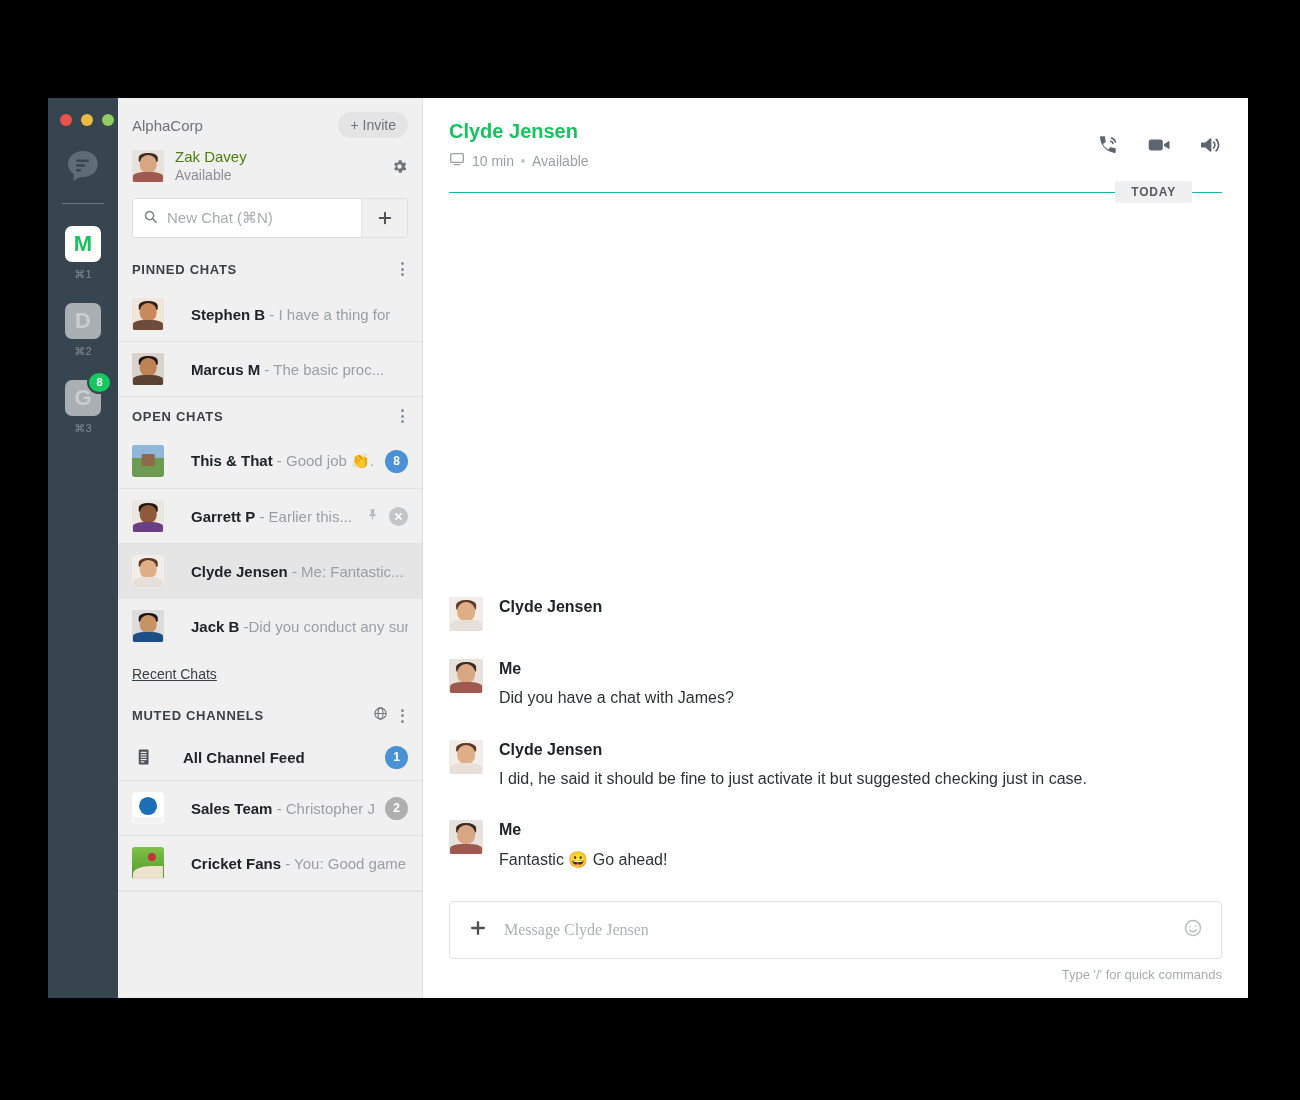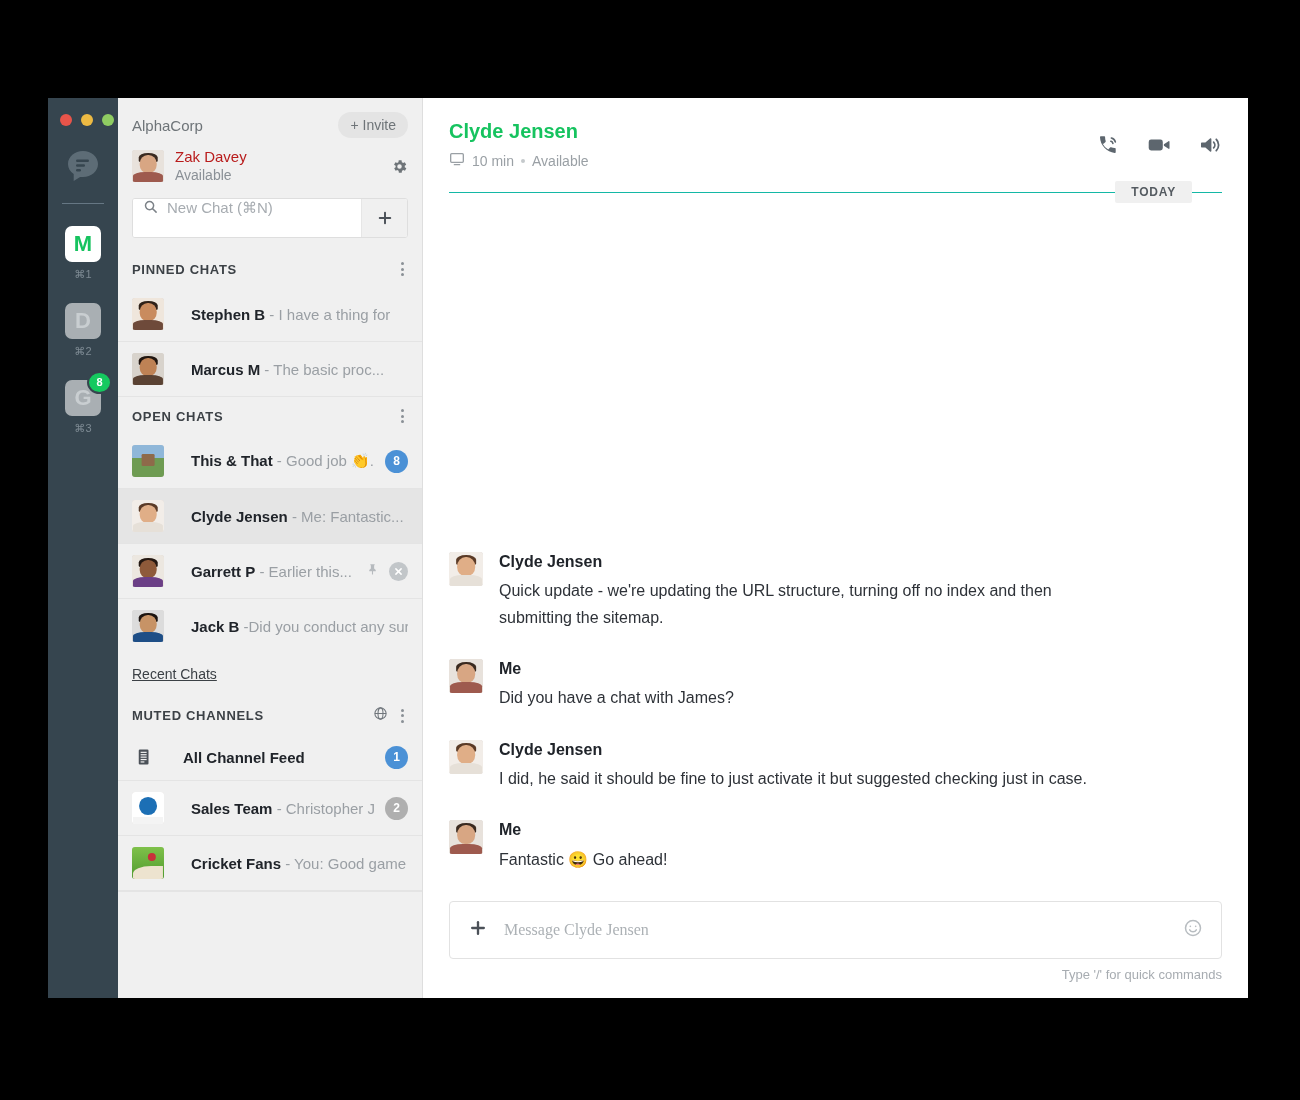--- a/index.html
+++ b/index.html
@@ -64,7 +64,7 @@
     background:#D8D2CE;
   }
   .avatar.lg{width:34px;height:34px;flex:0 0 34px;}
-  .me-name{font-size:15px;color:#b91c1c;line-height:1.25;}
+  .me-name{font-size:15px;color:#4d7c0f;line-height:1.25;}
   .me-status{font-size:14px;color:#8A9096;line-height:1.25;}
   .me-meta{flex:1;}
   .gear{color:#6E7478;display:flex;align-items:center;}

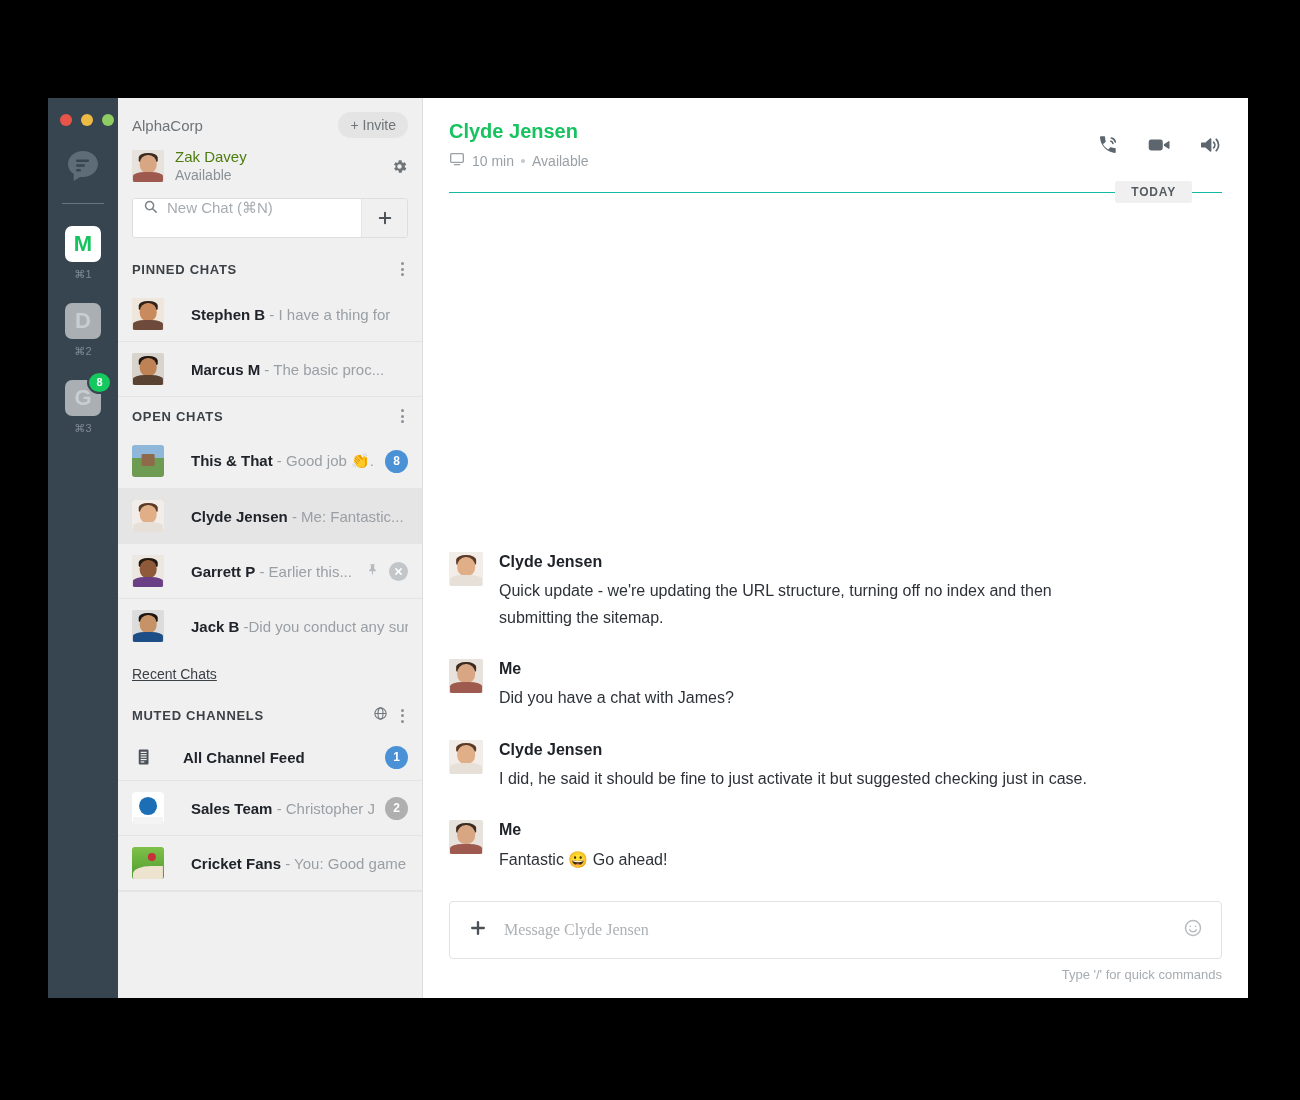--- a/index.html
+++ b/index.html
@@ -70,7 +70,7 @@
   .gear{color:#6E7478;display:flex;align-items:center;}
   .search-row{display:flex;margin:4px 14px 12px 14px;height:38px;
     border:1px solid #DEDEDE;border-radius:3px;overflow:hidden;background:#fff;}
-  .search-box{flex:1;display:flex;align-items:flex-start;gap:9px;padding:0 10px;background:#fff;}
+  .search-box{flex:1;display:flex;align-items:center;gap:9px;padding:0 10px;background:#fff;}
   .search-ph{font-size:15px;color:#A7ACB1;}
   .add-btn{width:45px;display:flex;align-items:center;justify-content:center;
     background:#F0F0F0;border-left:1px solid #E6E6E6;color:#4B5158;}

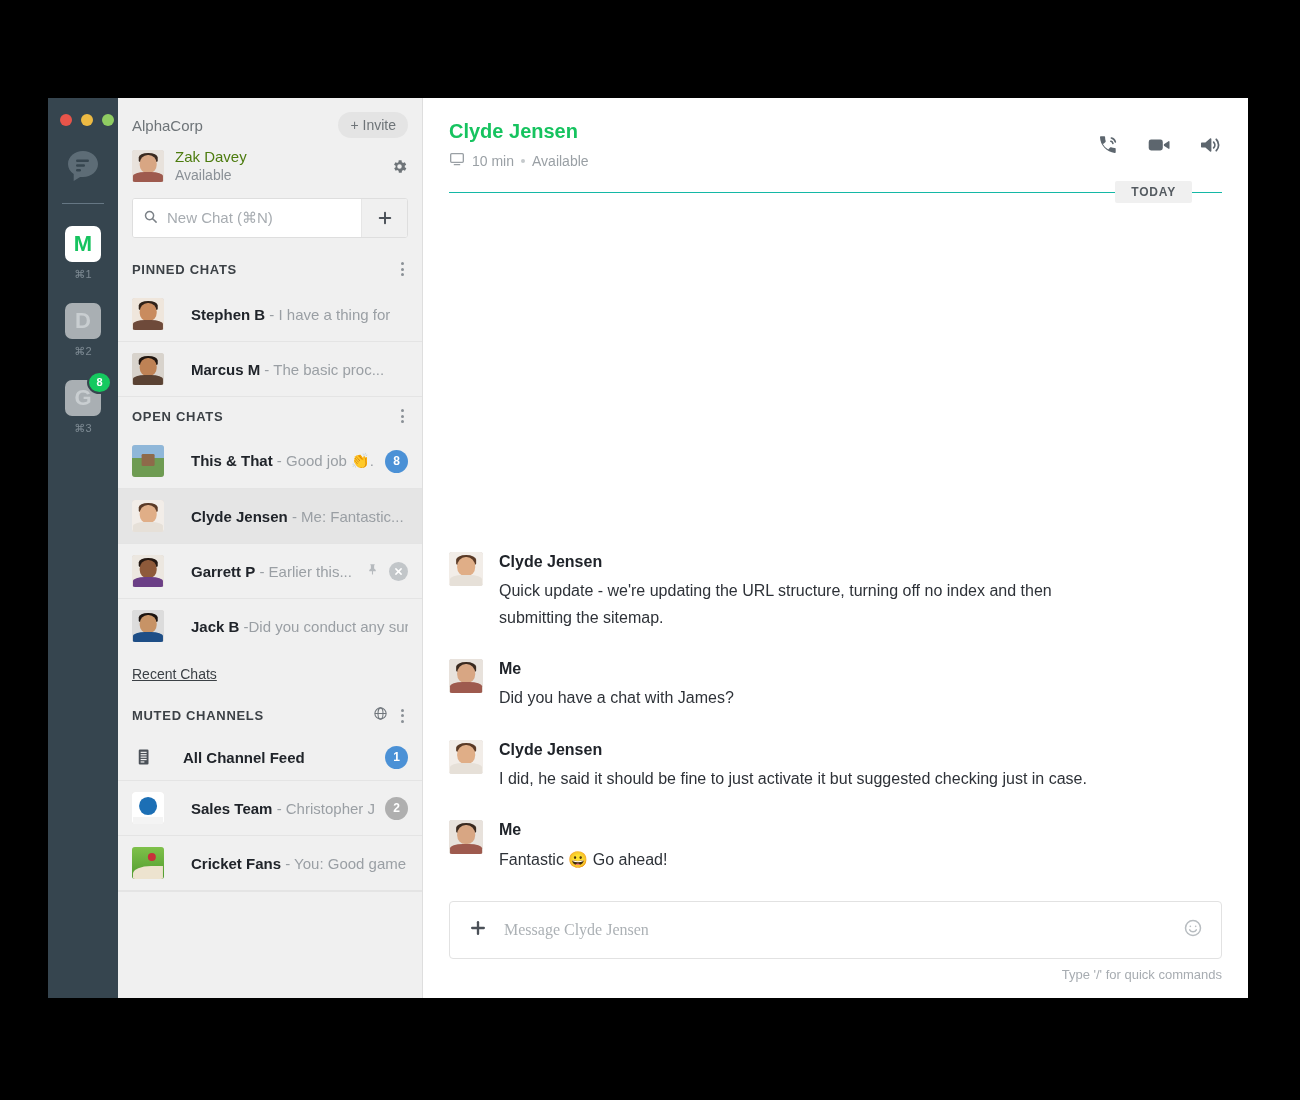--- a/index.html
+++ b/index.html
@@ -337,21 +337,6 @@
       <span class="badge blue">8</span>
     </div>
 
-    <div class="chat-row selected">
-      <div class="avatar av-clyde">
-        <span class="face">
-            <span class="bg"></span>
-            <span class="hair"></span>
-            <span class="head"></span>
-            <span class="body"></span>
-          </span>
-      </div>
-      <div class="chat-text">
-        <span class="chat-name">Clyde Jensen</span>
-        <span>- Me: Fantastic...</span>
-      </div>
-    </div>
-
     <div class="chat-row">
       <div class="avatar av-garrett">
         <span class="face">
@@ -378,6 +363,21 @@
           </svg>
         </span>
       </span>
+    </div>
+
+    <div class="chat-row selected">
+      <div class="avatar av-clyde">
+        <span class="face">
+            <span class="bg"></span>
+            <span class="hair"></span>
+            <span class="head"></span>
+            <span class="body"></span>
+          </span>
+      </div>
+      <div class="chat-text">
+        <span class="chat-name">Clyde Jensen</span>
+        <span>- Me: Fantastic...</span>
+      </div>
     </div>
 
     <div class="chat-row" style="border-bottom:none;">

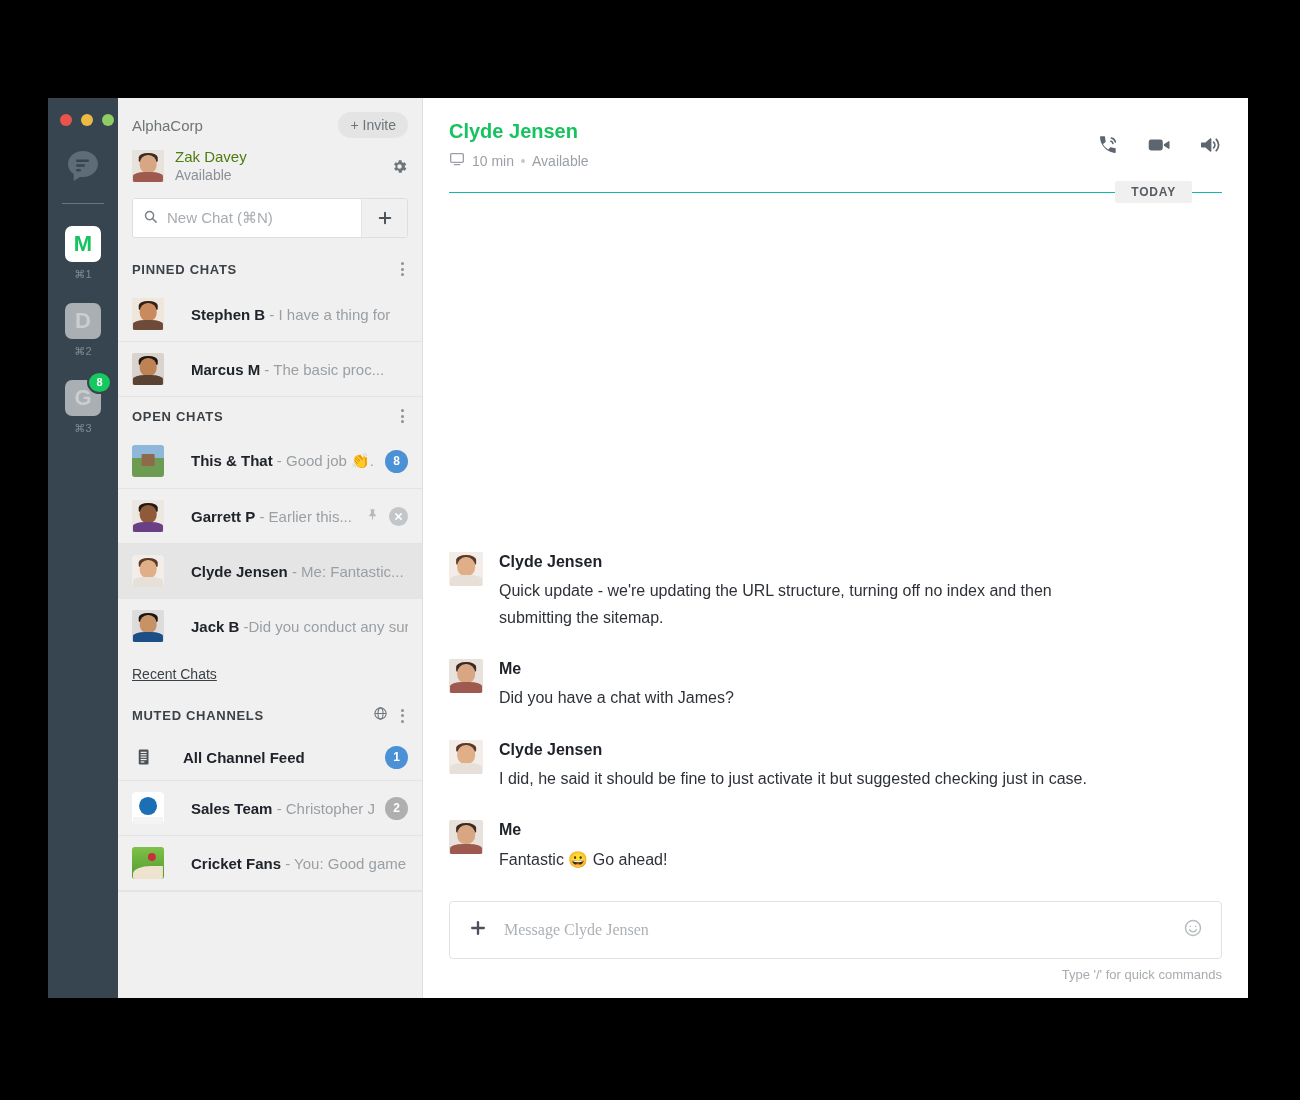--- a/index.html
+++ b/index.html
@@ -524,7 +524,6 @@
         </div>
         <div class="msg-body">
           <div class="msg-author">Clyde Jensen</div>
-          <div class="msg-text">Quick update -  we're updating the URL structure, turning off no index and then submitting the sitemap.</div>
         </div>
       </div>
 

